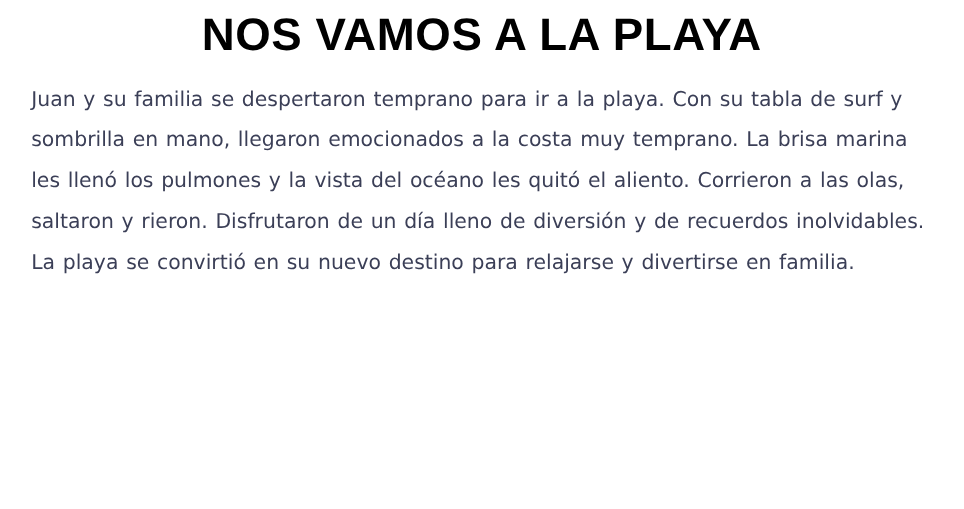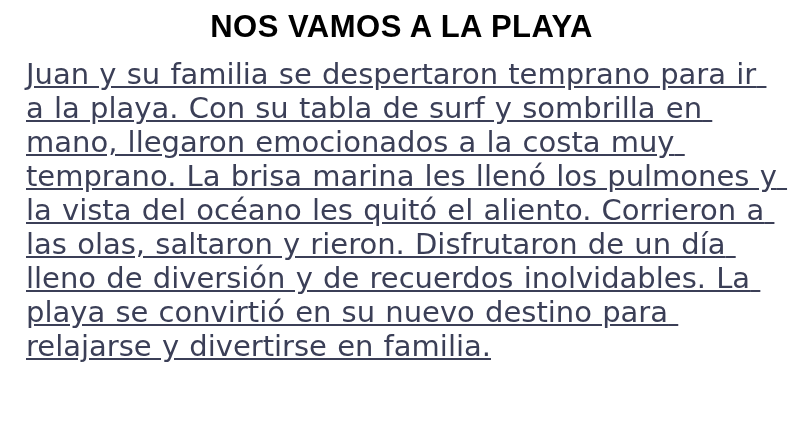--- a/index.html
+++ b/index.html
@@ -24,7 +24,7 @@
     text-align: center;
     font-family: "Liberation Sans", sans-serif;
     font-weight: bold;
-    font-size: 31px;
+    font-size: 38px;
     letter-spacing: 0.5px;
     color: #000000;
     margin: 8px 0 0 0;

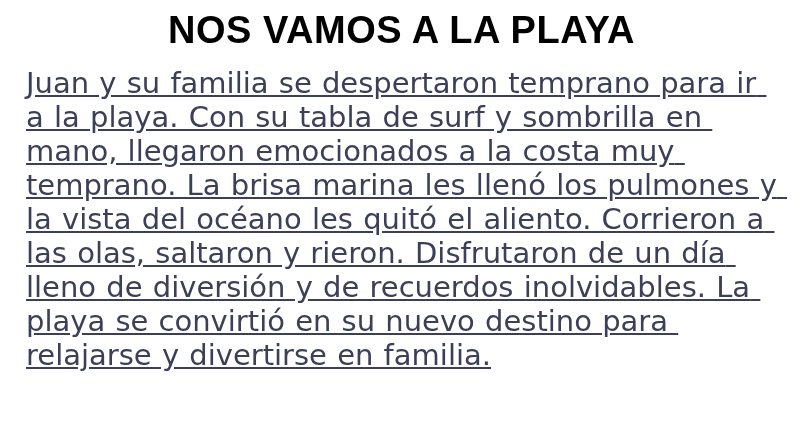--- a/index.html
+++ b/index.html
@@ -35,13 +35,12 @@
     margin: 12px 0 0 0;
     padding: 0 22px 0 26px;
     font-family: "DejaVu Sans", sans-serif;
-    font-size: 29px;
+    font-size: 17px;
     line-height: 34px;
     color: #3b3f57;
     text-align: left;
     white-space: pre-wrap;
     word-spacing: 1px;
-    text-decoration: underline;
   }
 </style>
 </head>

